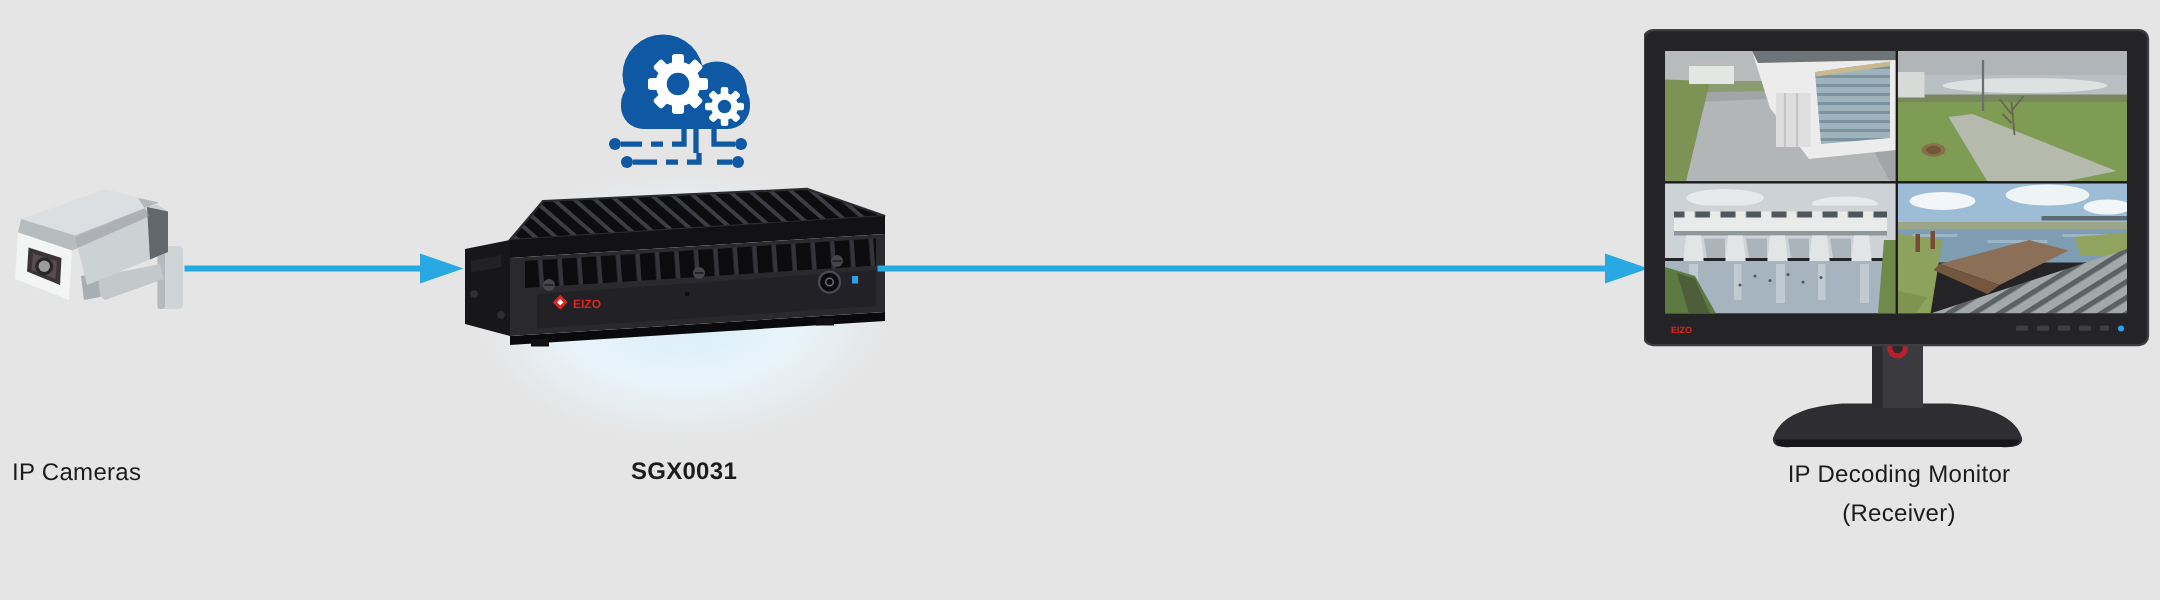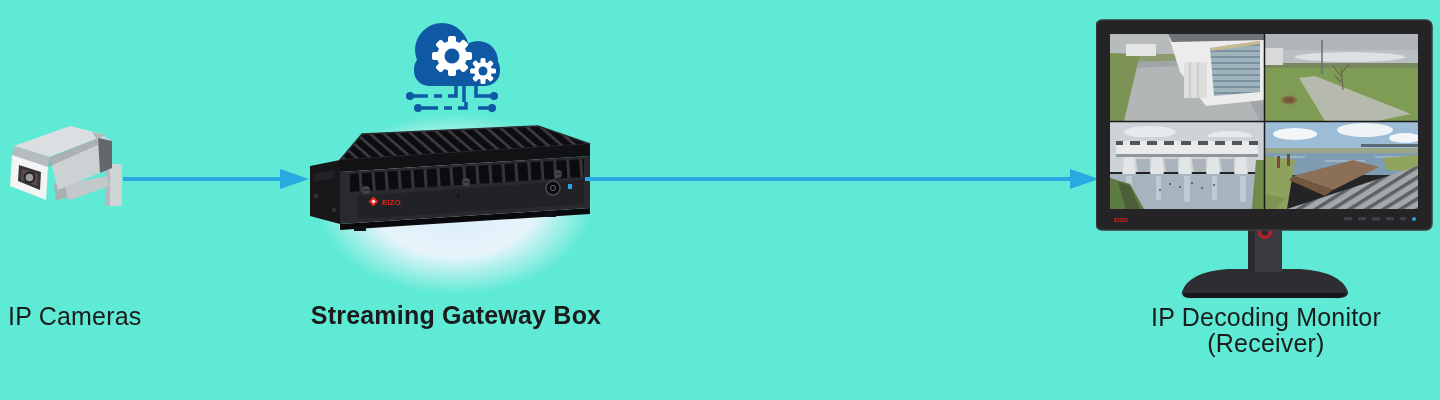--- a/index.html
+++ b/index.html
@@ -3,7 +3,7 @@
 <meta charset="utf-8">
 <style>
   html,body{margin:0;padding:0;background:#ffffff;}
-  .stage{position:relative;width:1440px;height:400px;background:#5eead4;overflow:hidden;
+  .stage{position:relative;width:1440px;height:400px;background:#e5e5e5;overflow:hidden;
          font-family:"Liberation Sans",sans-serif;color:var(--c-text,#1b1b1b);}
   .abs{position:absolute;}
   .glow{left:278px;top:88px;width:354px;height:232px;border-radius:50%;

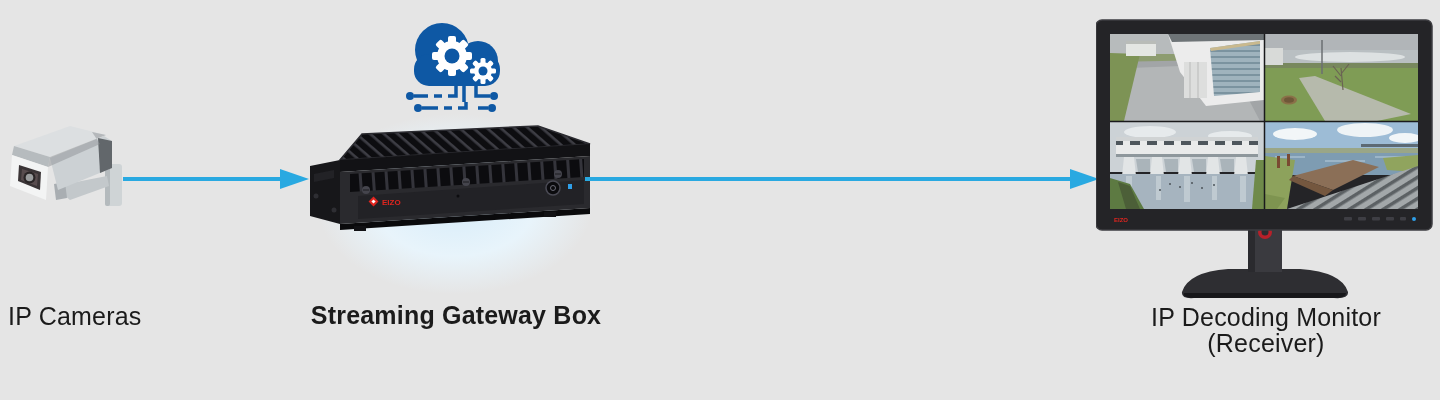--- a/index.html
+++ b/index.html
@@ -8,7 +8,7 @@
   .abs{position:absolute;}
   .glow{left:278px;top:88px;width:354px;height:232px;border-radius:50%;
         background:radial-gradient(closest-side, var(--c-glow,#d7ecf9) 0%, #e8f4fb 45%, rgba(255,255,255,0) 78%);}
-  .label{font-size:25px;line-height:26px;letter-spacing:0.2px;}
+  .label{font-size:16px;line-height:26px;letter-spacing:0.2px;}
   .label .bold{font-weight:bold;}
   .lbl-camera{left:8px;top:303px;text-align:left;}
   .lbl-gateway{left:280px;top:302px;width:352px;text-align:center;}

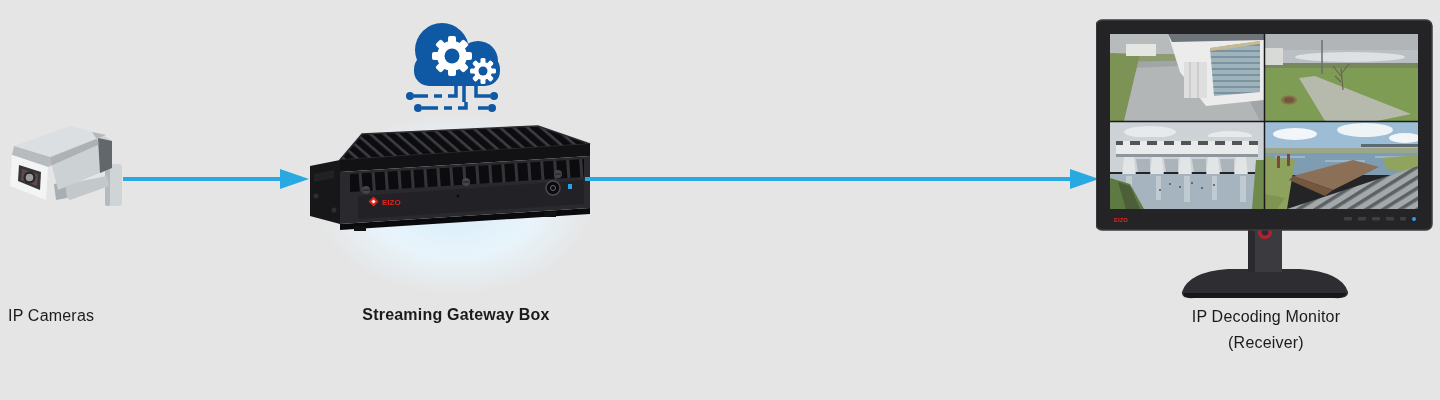--- a/index.html
+++ b/index.html
@@ -299,6 +299,7 @@
   </div>
 
   <div class="abs label lbl-gateway">
+    <div class="bold">SGX0031</div>
     <div class="bold">Streaming Gateway Box</div>
   </div>
 

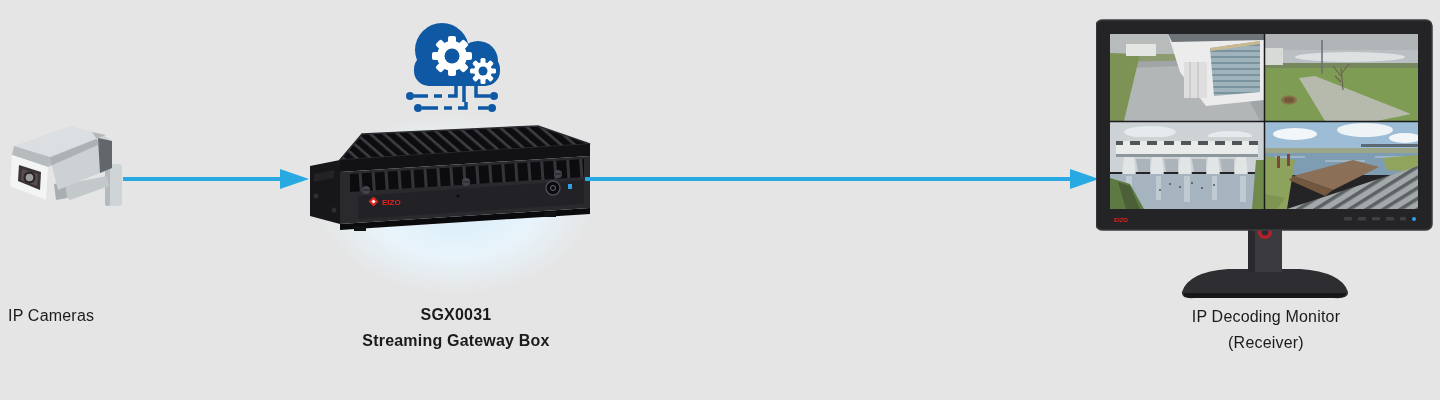--- a/index.html
+++ b/index.html
@@ -300,7 +300,6 @@
 
   <div class="abs label lbl-gateway">
     <div class="bold">SGX0031</div>
-    <div class="bold">Streaming Gateway Box</div>
   </div>
 
   <div class="abs label lbl-monitor">

